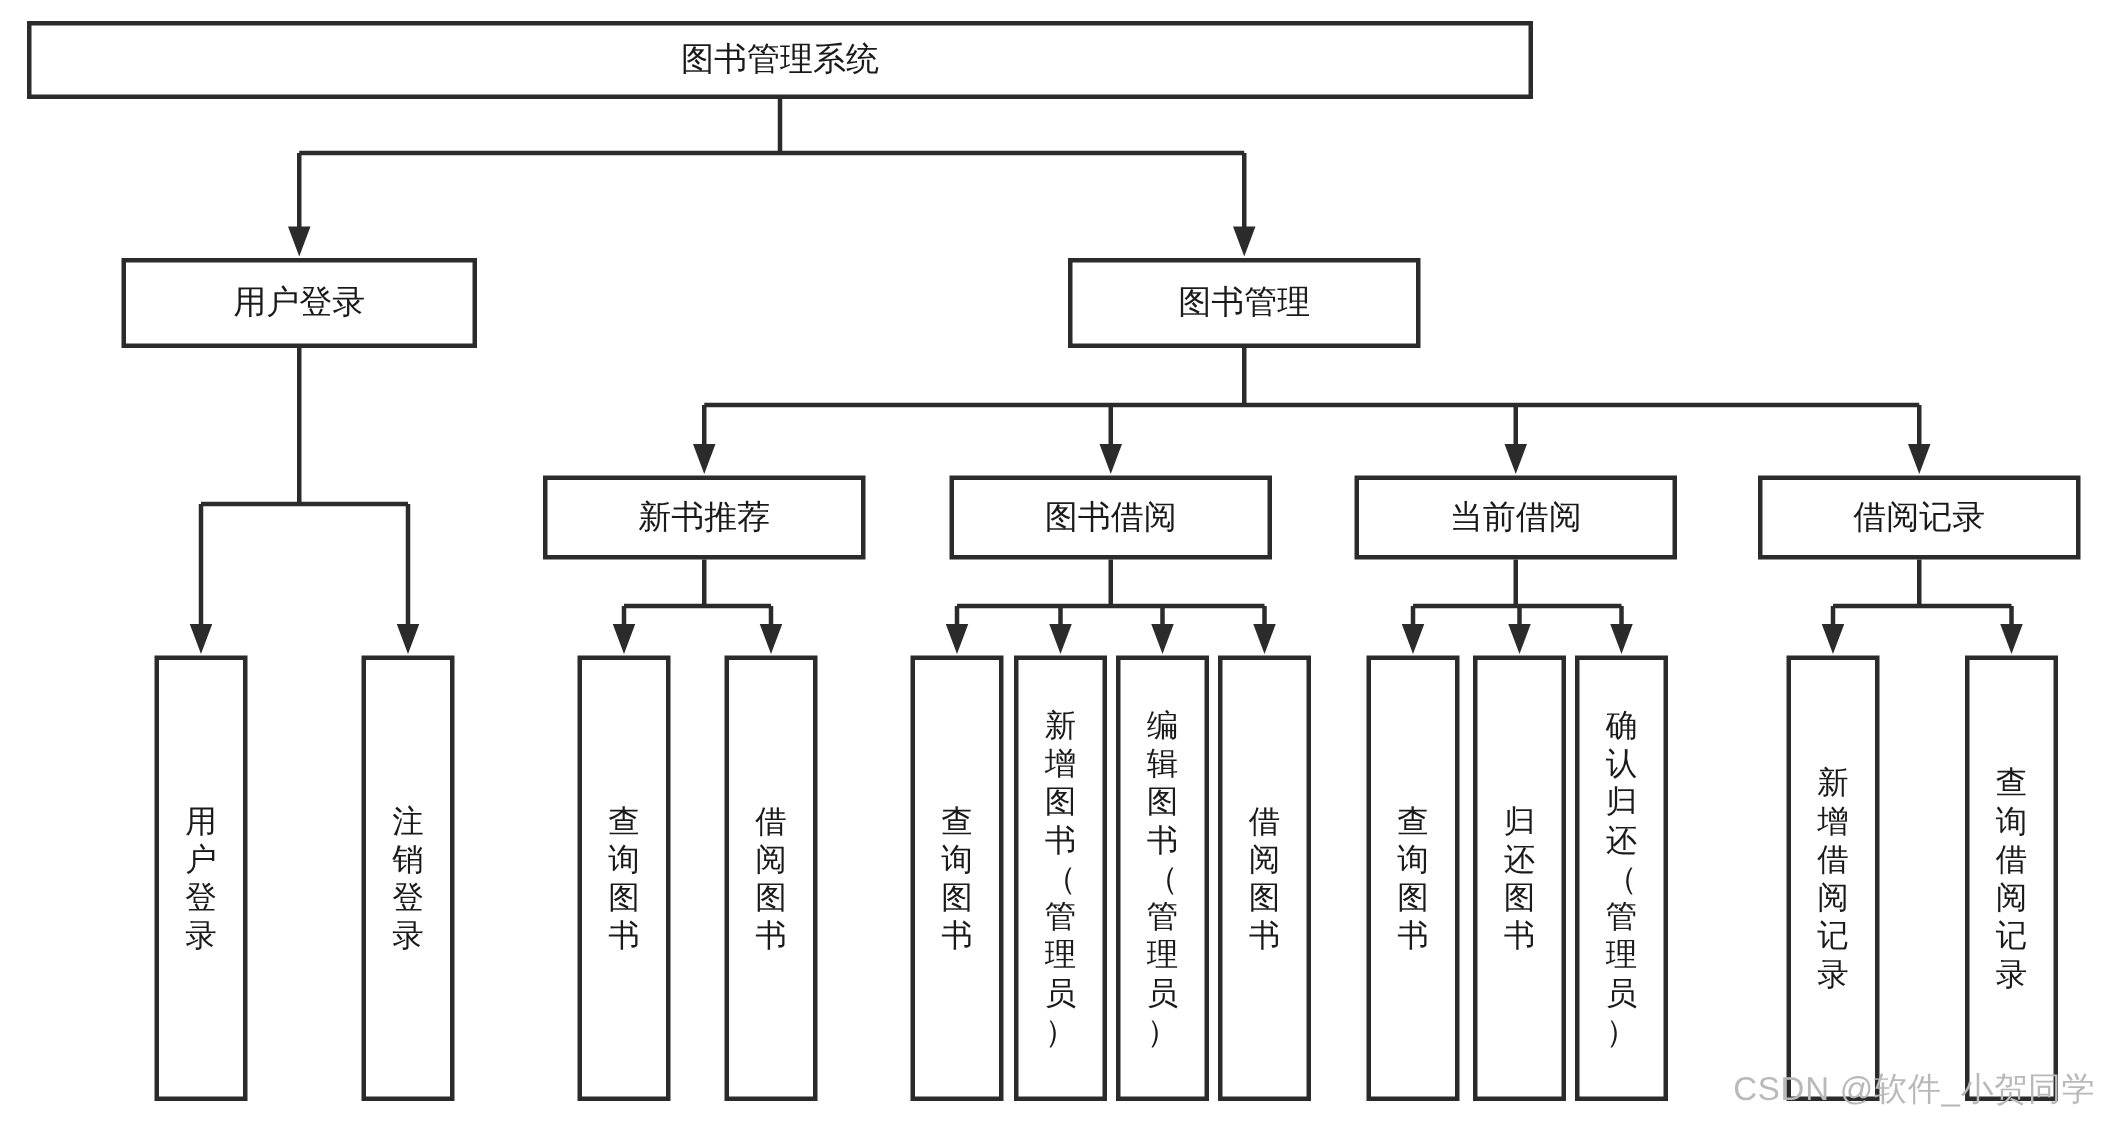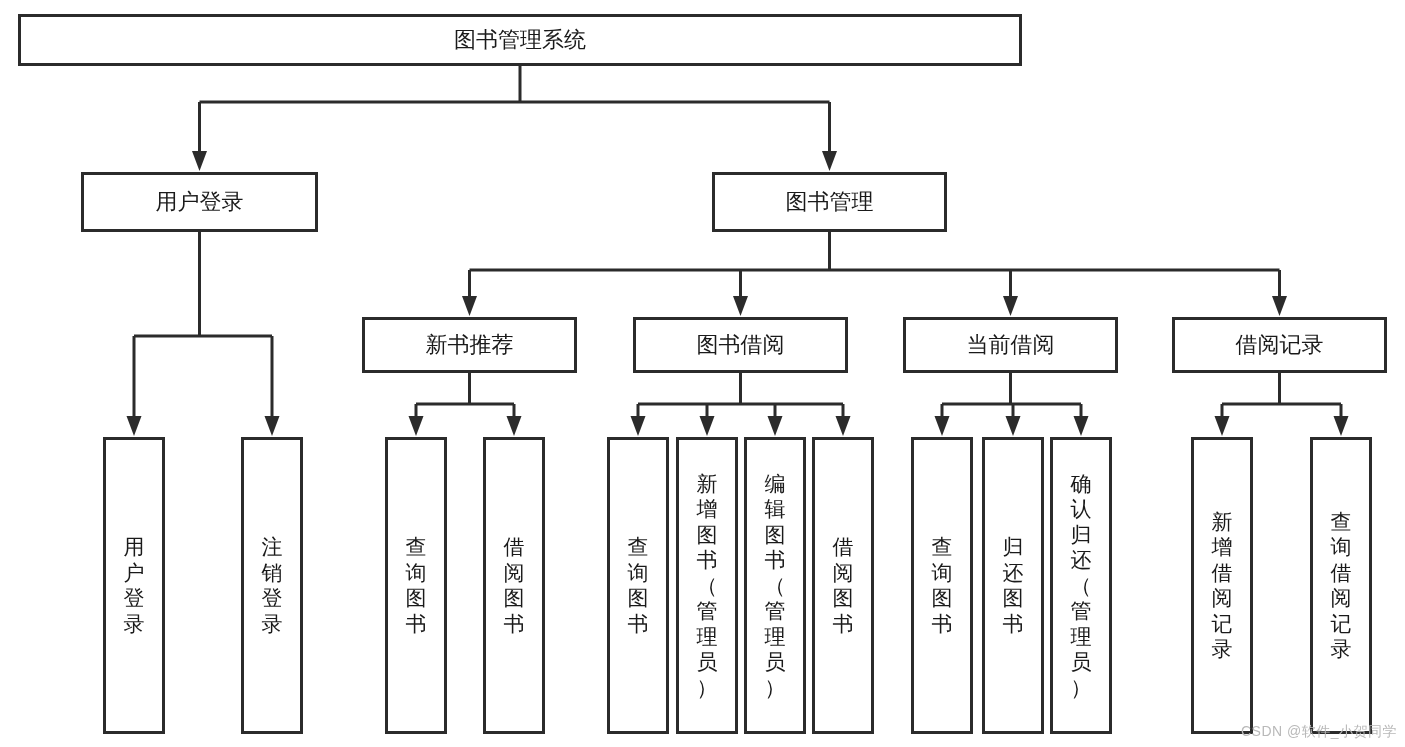--- a/index.html
+++ b/index.html
@@ -59,7 +59,7 @@
     right: 8px;
     bottom: 6px;
     font-family: "Liberation Sans", "DejaVu Sans", sans-serif;
-    font-size: 14px;
+    font-size: 22px;
     color: #b9b9b9;
     letter-spacing: 0.5px;
     white-space: nowrap;

